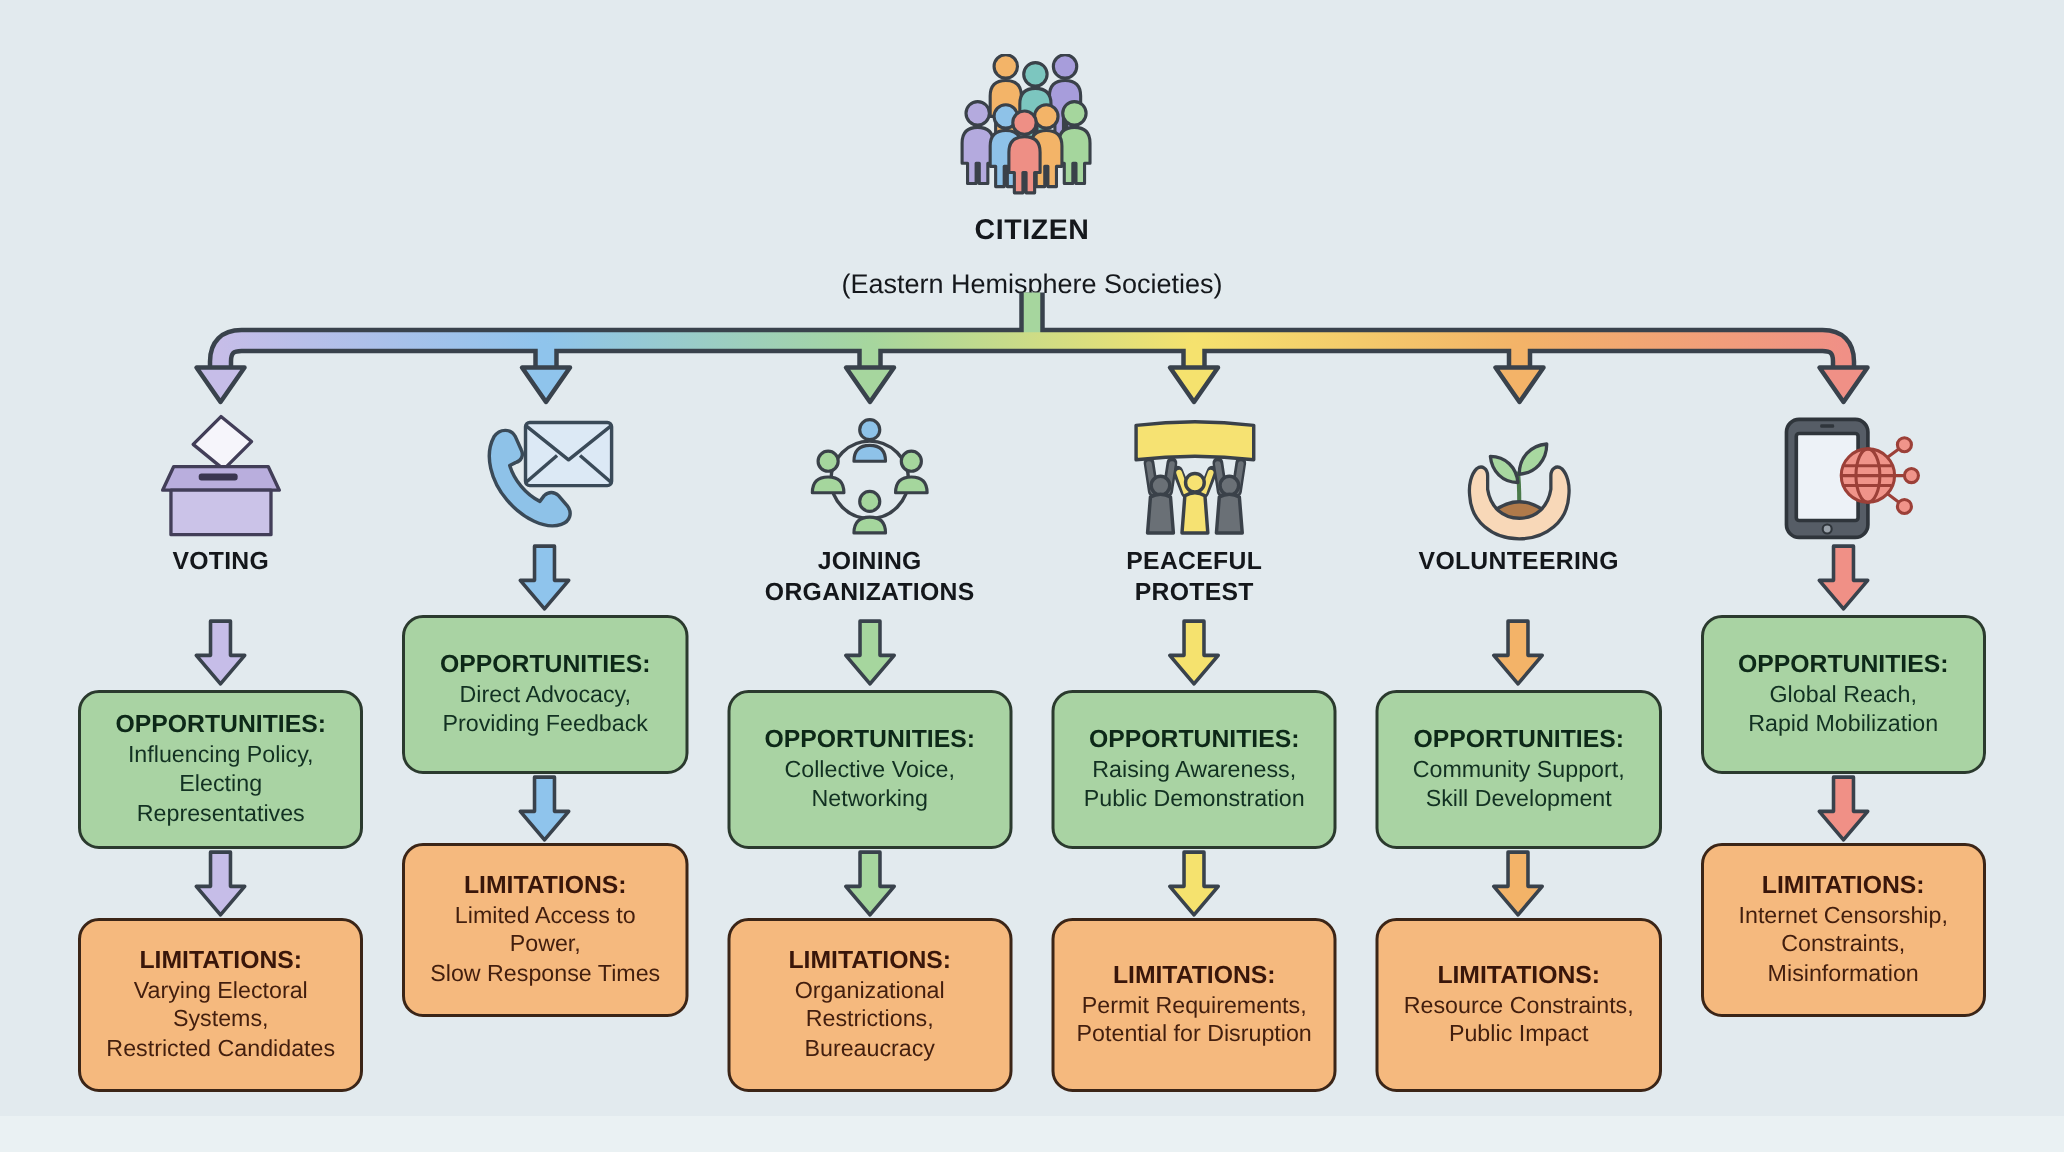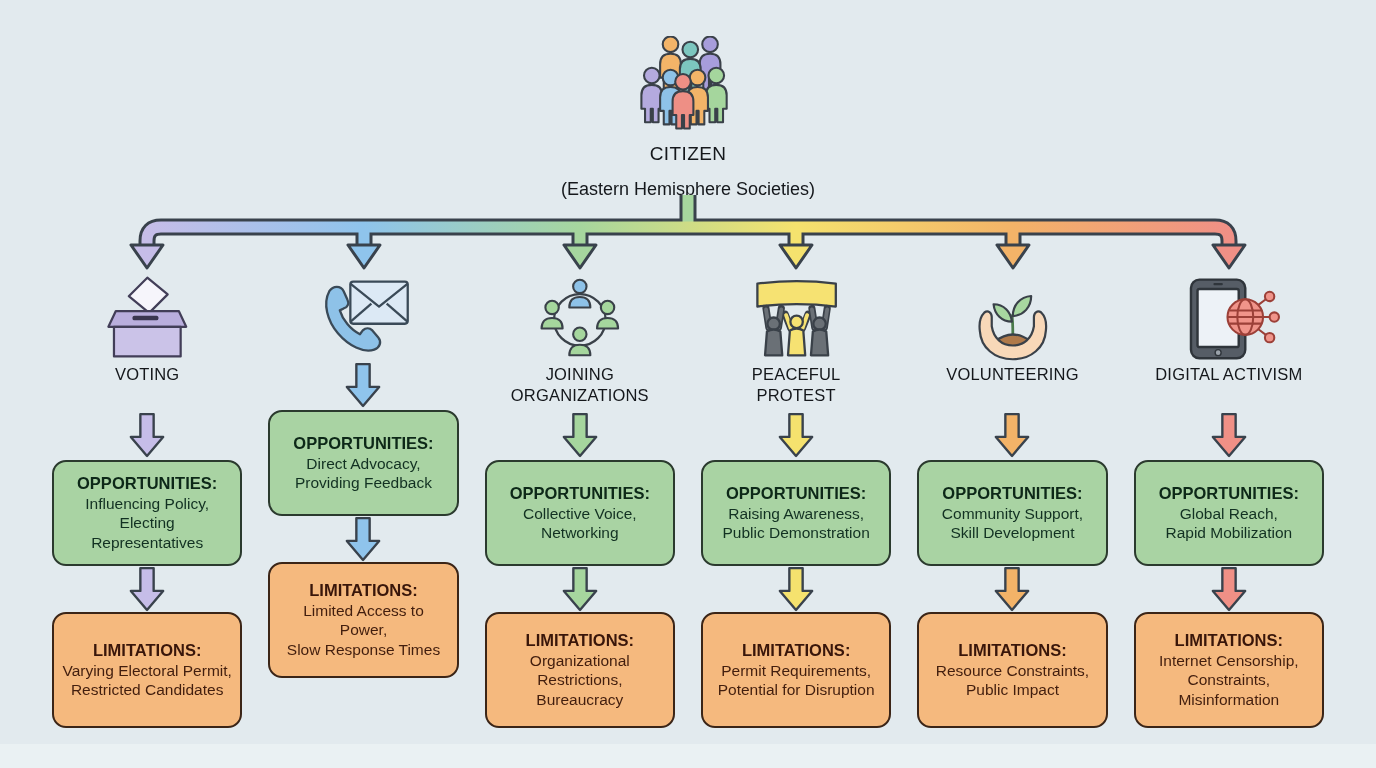--- a/index.html
+++ b/index.html
@@ -13,7 +13,7 @@
   
   .header{position:absolute;top:36px;left:0;width:100%;text-align:center;}
   .citizen-icon{display:block;margin:0 auto;height:104px;}
-  .root-title{font-size:19px;font-weight:normal;letter-spacing:.4px;margin-top:3px;}
+  .root-title{font-size:19px;font-weight:bold;letter-spacing:.4px;margin-top:3px;}
   .root-subtitle{font-size:18px;font-weight:normal;margin-top:14px;}
   
   .connector{position:absolute;top:193px;left:0;}

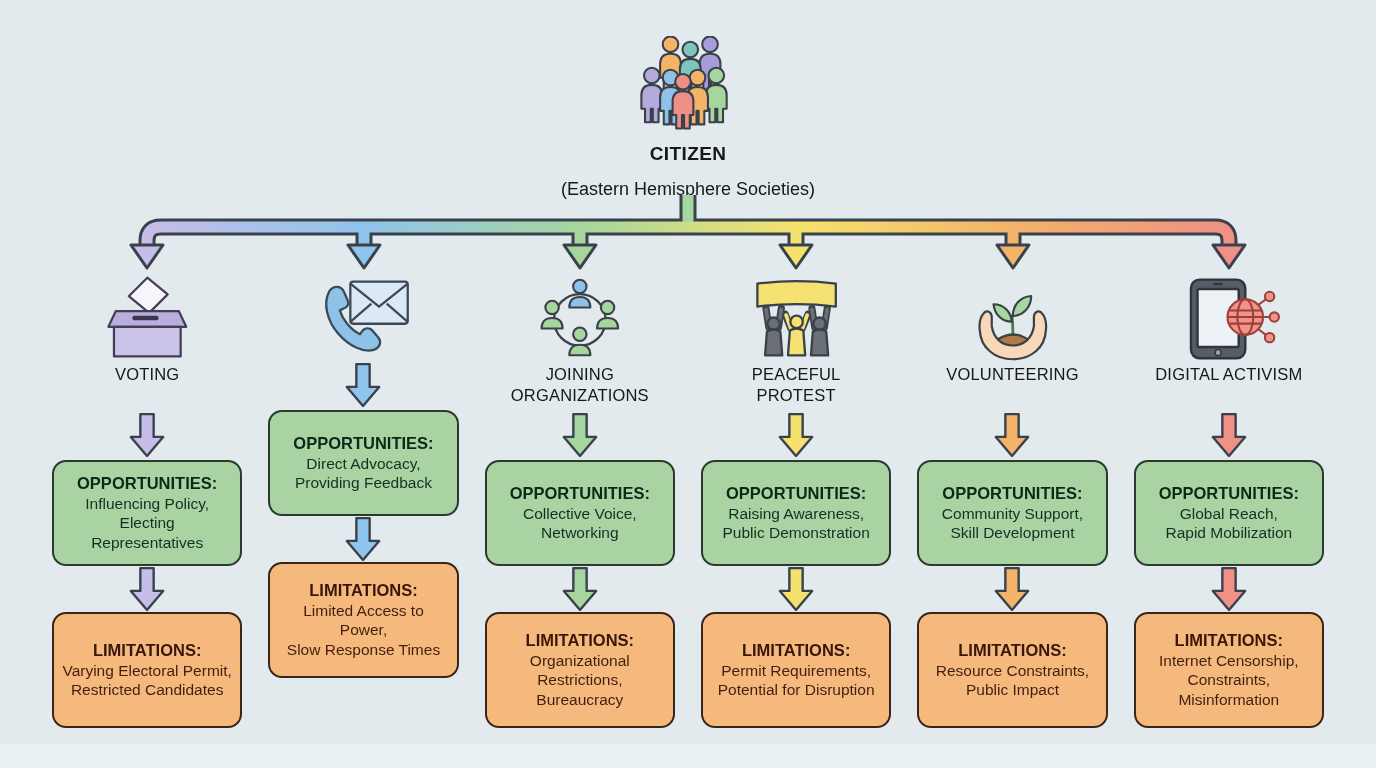--- a/index.html
+++ b/index.html
@@ -22,7 +22,7 @@
     padding:0 52px;display:flex;gap:26px;}
   .column{flex:1;display:flex;flex-direction:column;align-items:center;min-width:0;}
   .icon-wrap{height:94px;display:flex;align-items:flex-end;justify-content:center;}
-  .method-label{height:48px;margin-top:2px;font-size:16.5px;font-weight:normal;
+  .method-label{height:48px;margin-top:2px;font-size:16.5px;font-weight:bold;
     text-align:center;line-height:1.28;max-width:158px;letter-spacing:.2px;color:#14171b;}
   .flow-arrow{width:38px;height:46px;flex:none;}
   .flow-arrow use{stroke:#39424c;stroke-width:2.5;stroke-linejoin:round;}

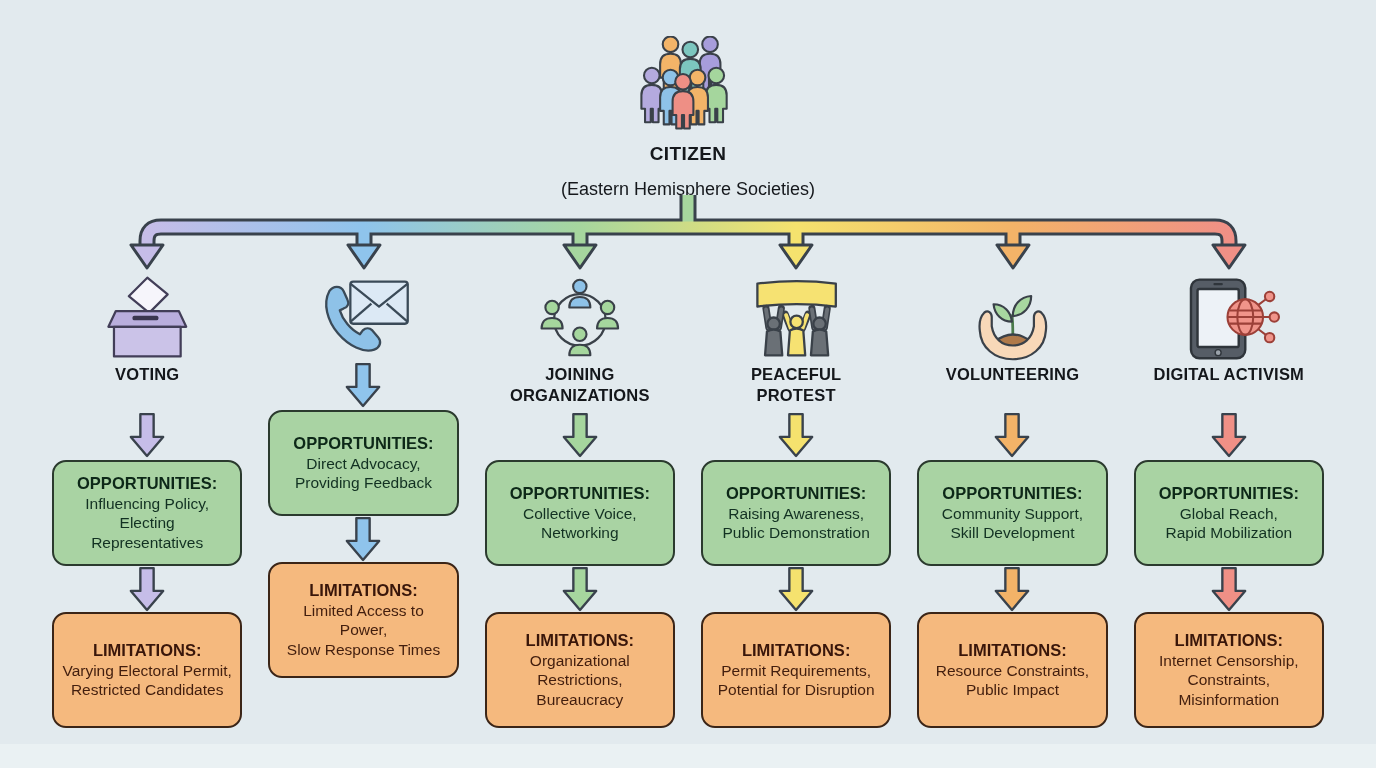--- a/index.html
+++ b/index.html
@@ -315,7 +315,6 @@
         </g>
       </svg>
     </div>
-    <div class="method-label">DIGITAL ACTIVISM</div>
     <svg class="flow-arrow" viewBox="0 0 40 48">
         <use href="#blk" fill="#f09086"></use>
       </svg>

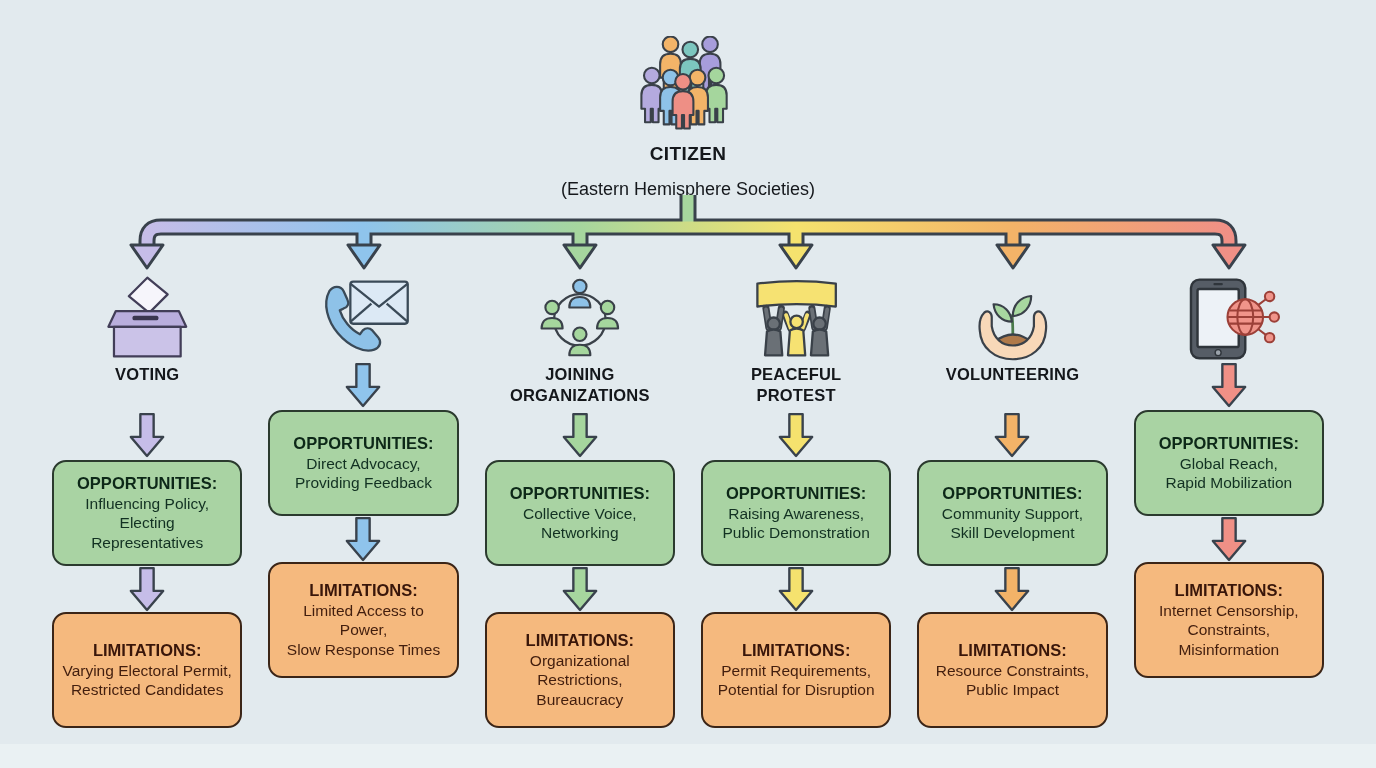--- a/index.html
+++ b/index.html
@@ -138,7 +138,7 @@
     <div class="box lim">
       <div class="box-title">LIMITATIONS:</div>
       <div class="box-items">
-          <div>Varying Electoral Permit,</div>
+          <div>Varying Electoral Systems,</div>
           <div>Restricted Candidates</div>
         </div>
     </div>

